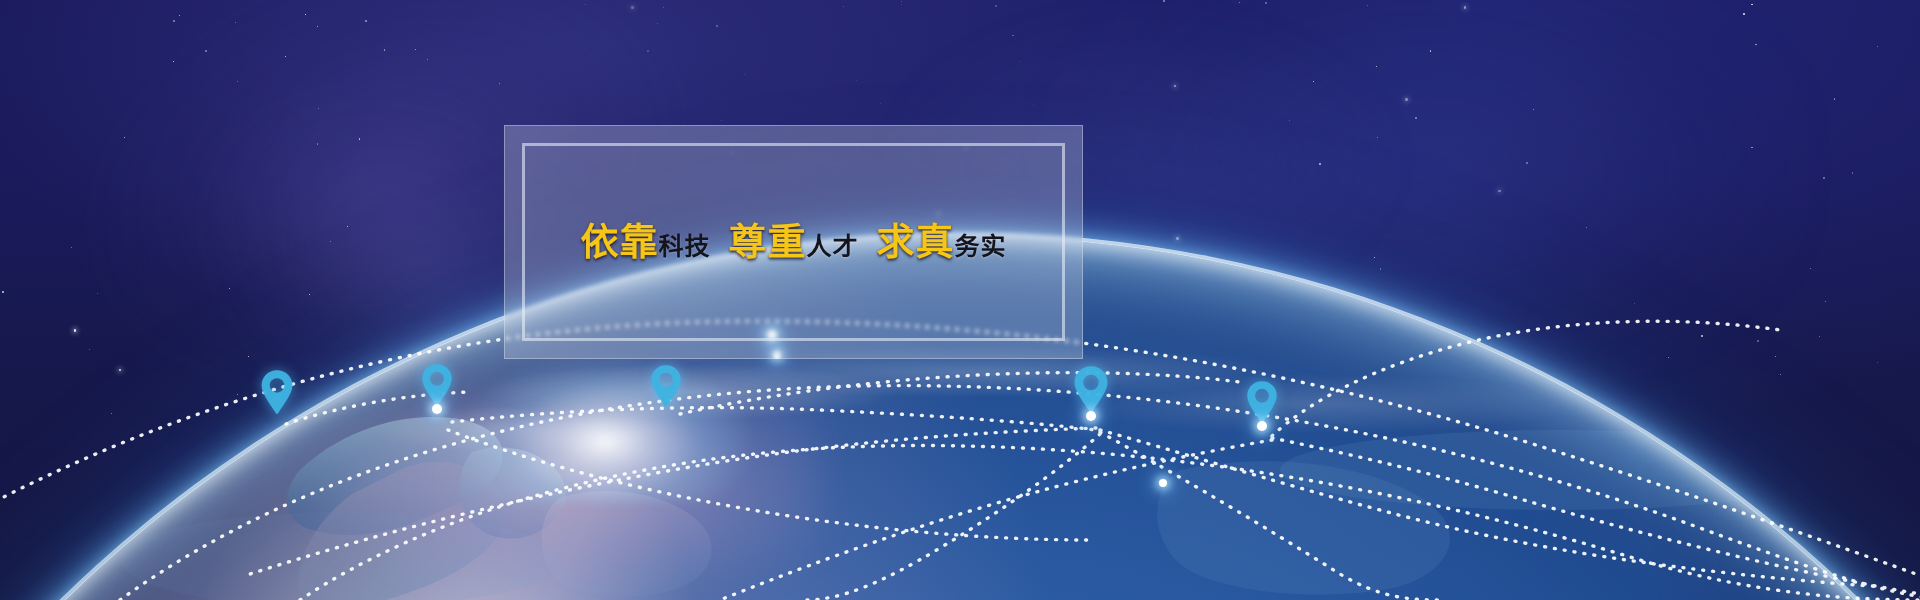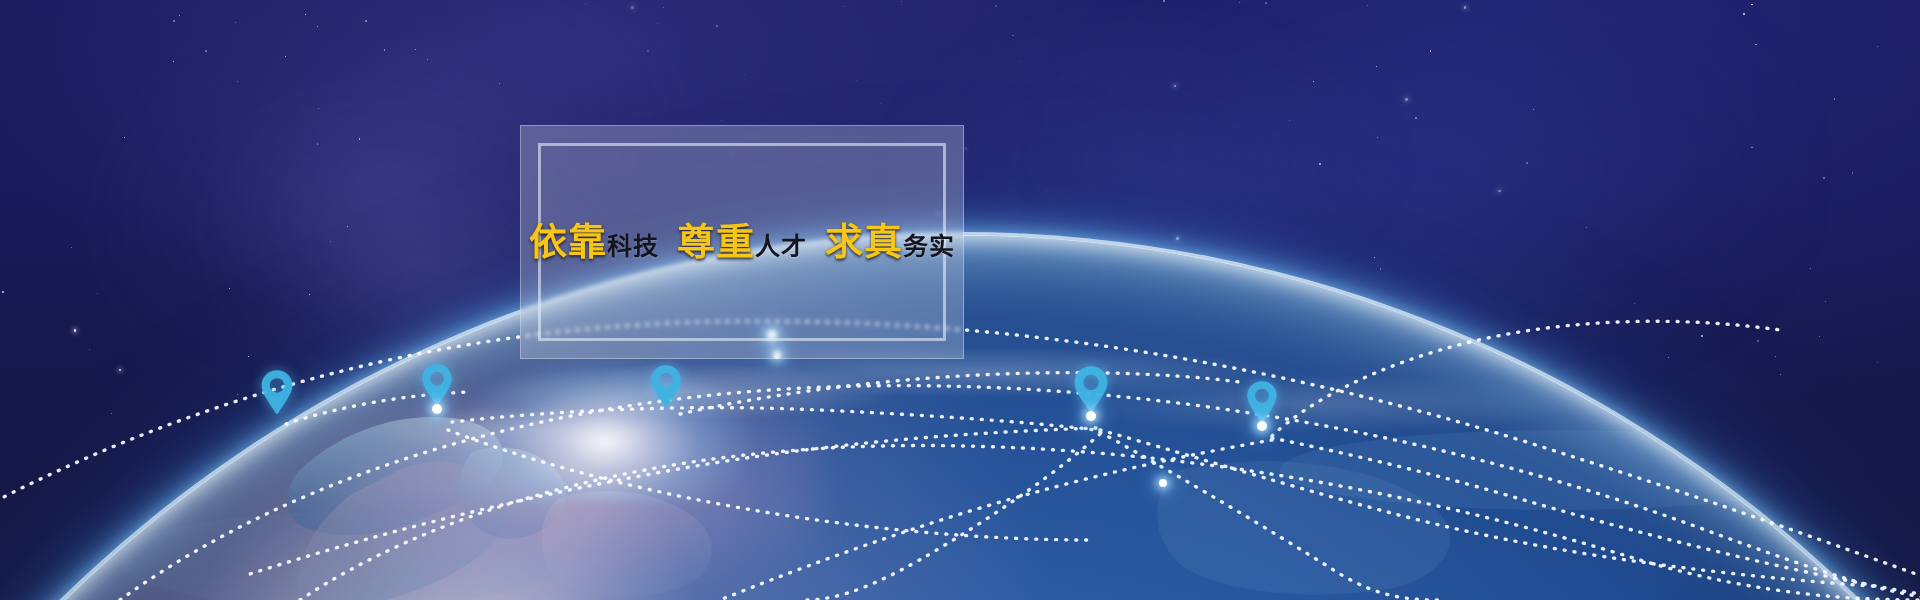--- a/index.html
+++ b/index.html
@@ -94,7 +94,7 @@
 
   
   .panel{
-    position:absolute; left:520px; top:125px; width:444px; height:234px;
+    position:absolute; left:504px; top:125px; width:579px; height:234px;
     background:rgba(205,214,231,.30);
     border:1px solid rgba(225,232,245,.40);
     backdrop-filter:blur(2px);

